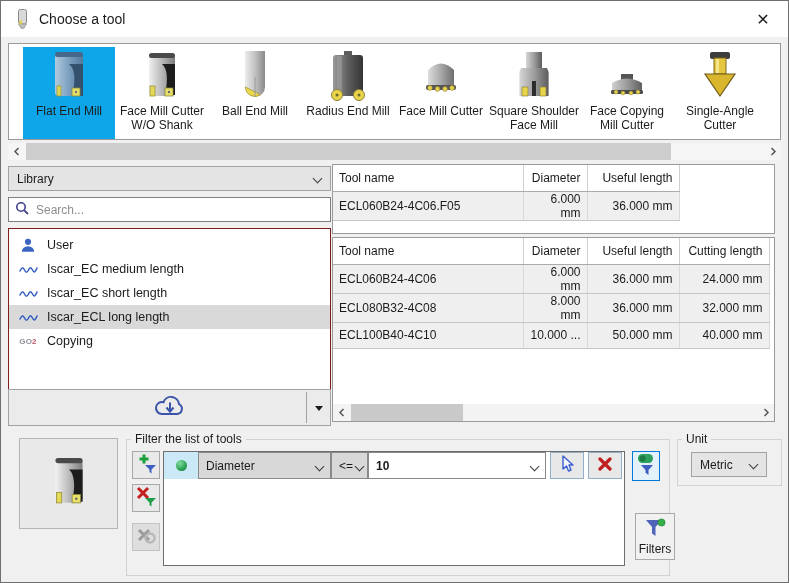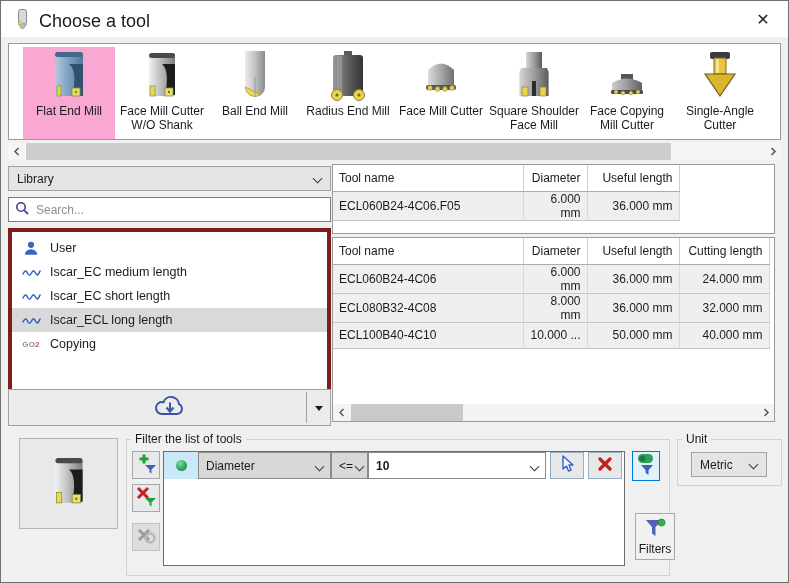--- a/index.html
+++ b/index.html
@@ -13,7 +13,7 @@
   
   .titlebar { position:absolute; left:0; top:0; width:100%; height:36px; background:#ffffff; }
   .titlebar .mini-icon { position:absolute; left:16px; top:8px; }
-  .titlebar .title { position:absolute; left:38px; top:10px; font-size:18px; }
+  .titlebar .title { position:absolute; left:38px; top:10px; font-size:14px; }
   .close-btn { position:absolute; right:12px; top:7px; width:26px; height:22px;
     display:flex; align-items:center; justify-content:center; font-size:16px; color:#222; cursor:default; }
   

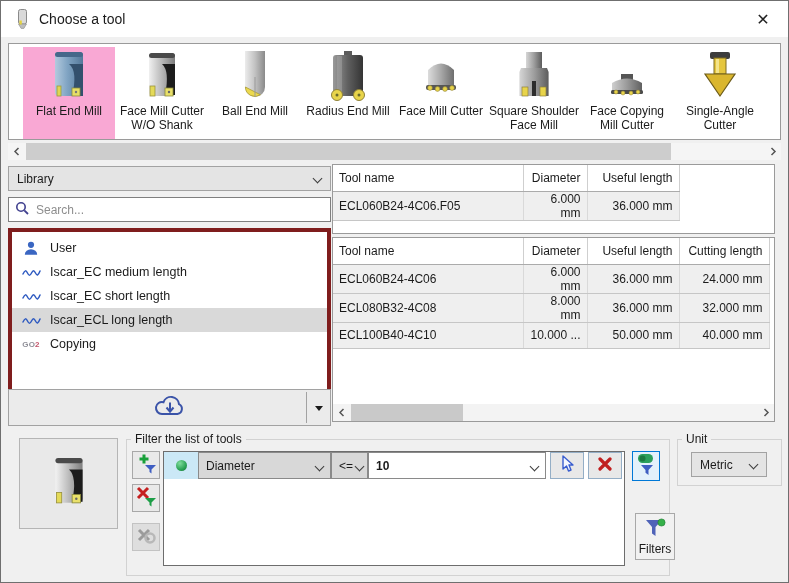--- a/index.html
+++ b/index.html
@@ -21,7 +21,7 @@
     background:#fff; border:1px solid #9a9a9a; display:flex; justify-content:space-between;
     padding:3px 14px 0 14px; }
   .tool-item { width:92px; display:flex; flex-direction:column; align-items:center; padding-top:2px; }
-  .tool-item.selected { background:#f9a8d4; }
+  .tool-item.selected { background:#0ea5e9; }
   .tool-item .ticon { height:54px; display:flex; align-items:center; justify-content:center; }
   .tool-item .tlabel { text-align:center; line-height:1.18; margin-top:1px; }
   

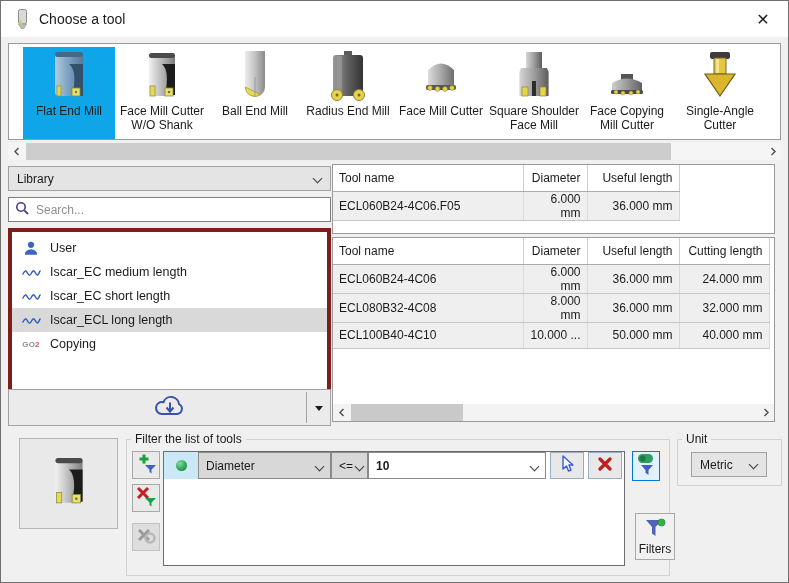--- a/index.html
+++ b/index.html
@@ -39,7 +39,7 @@
   .searchbox input { border:none; outline:none; flex:1; font:inherit; color:#444; background:transparent; }
   .searchbox input::placeholder { color:#8e8e8e; }
   .tree { position:absolute; left:7px; top:227px; width:323px; height:180px; background:#fff;
-    border:4px solid #7f1d1d; padding-top:4px;text-align:center; }
+    border:1px solid #7f1d1d; padding-top:4px;text-align:center; }
   .tree-item { height:24px; display:flex; align-items:center; padding-left:9px; gap:9px; font-size:12.5px; }
   .tree-item.selected { background:#d9d9d9; }
   .tree-ico { width:20px; display:flex; justify-content:center; }

